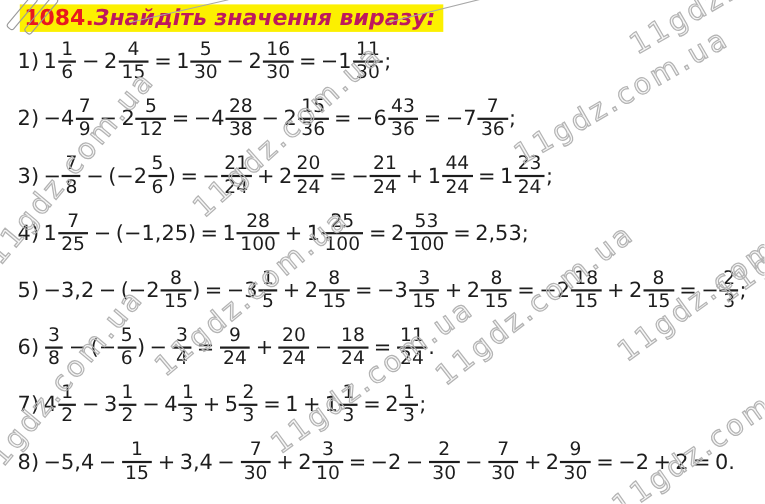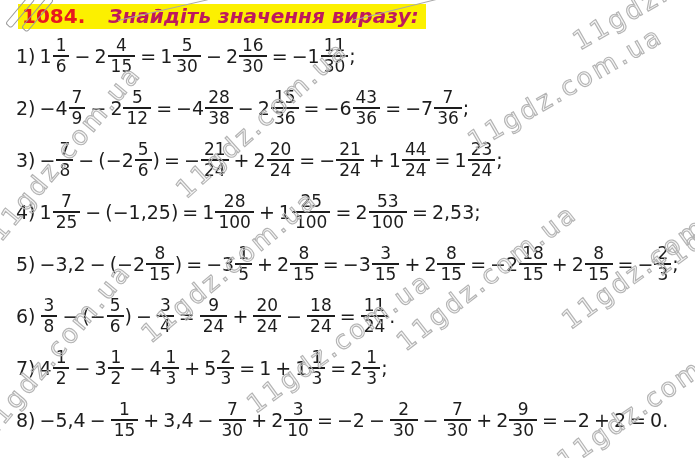--- a/index.html
+++ b/index.html
@@ -10,7 +10,7 @@
   
   .header{position:relative;z-index:2;margin:4px 0 0 18px;display:inline-block;
           background:#fcf000;padding:1px 7px 2px 4px;font-size:20px;line-height:1.1;}
-  .problem-number{color:#e8191f;font-weight:bold;margin-right:23px;}
+  .problem-number{color:#e8191f;font-weight:bold;margin-right:0;}
   .problem-title{font-style:italic;font-weight:600;color:#be185d;}
 
   

